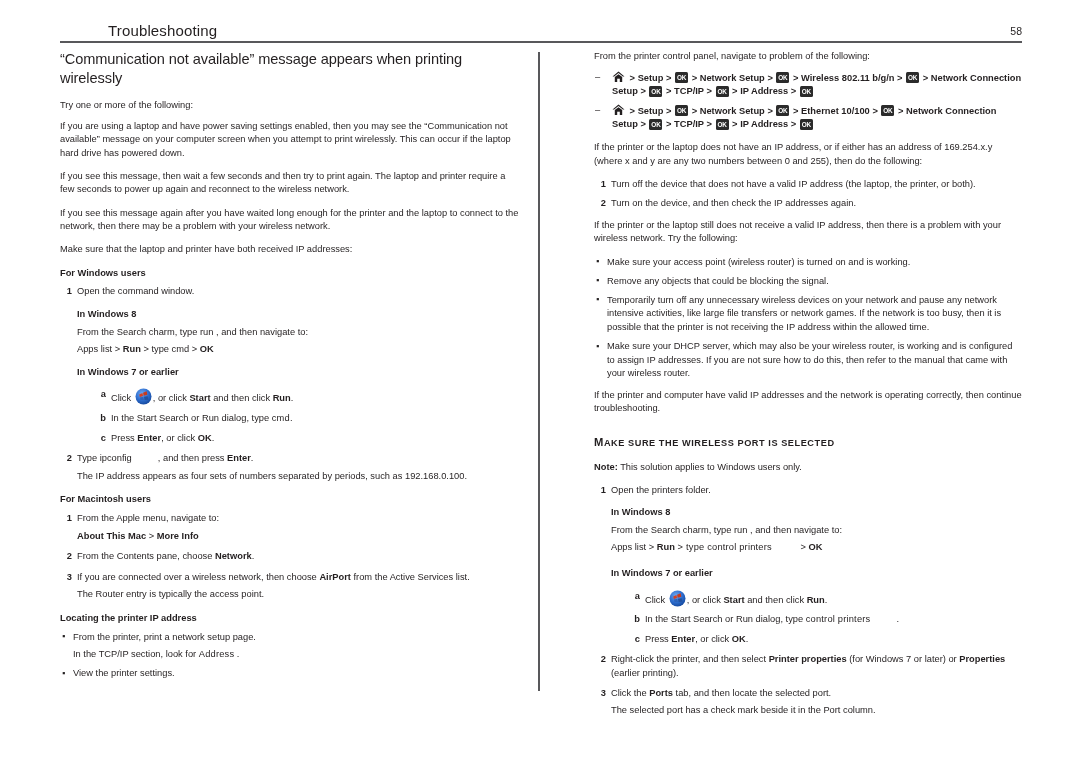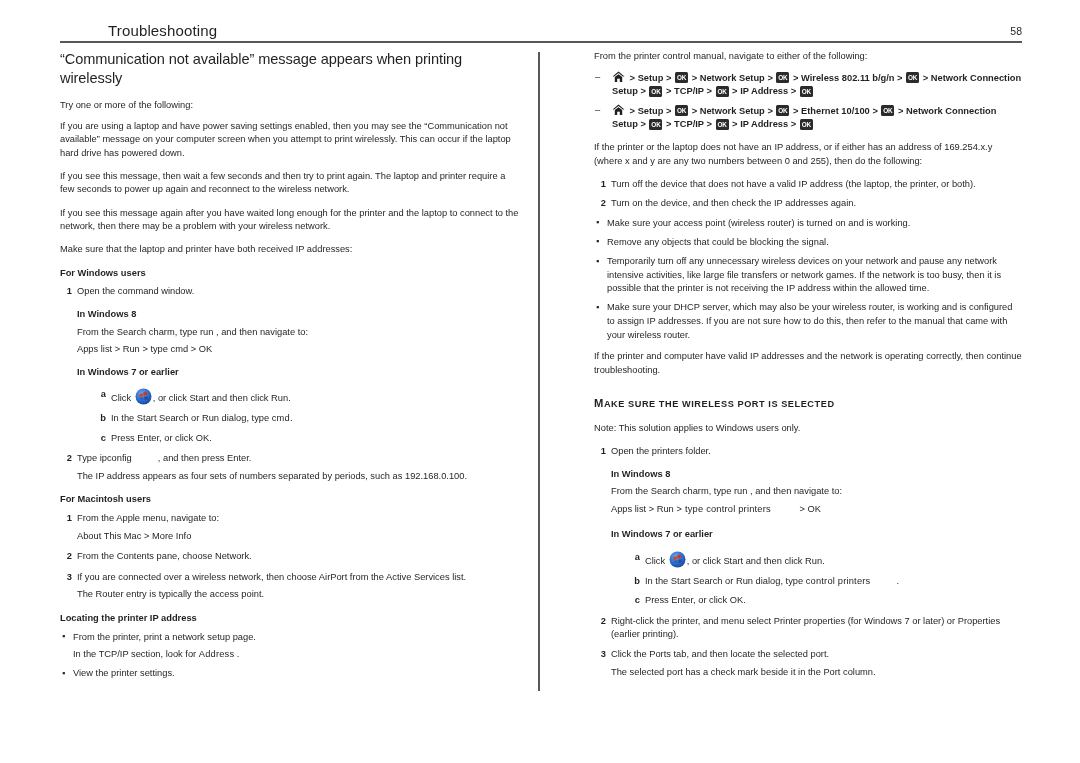--- a/index.html
+++ b/index.html
@@ -307,7 +307,7 @@
 
   <div class="col col-right">
 
-    <p class="para tight">From the printer control manual, navigate to either of the following:</p>
+    <p class="para tight">From the printer control panel, navigate to problem of the following:</p>
 
     <ul class="dashlist">
       <li>

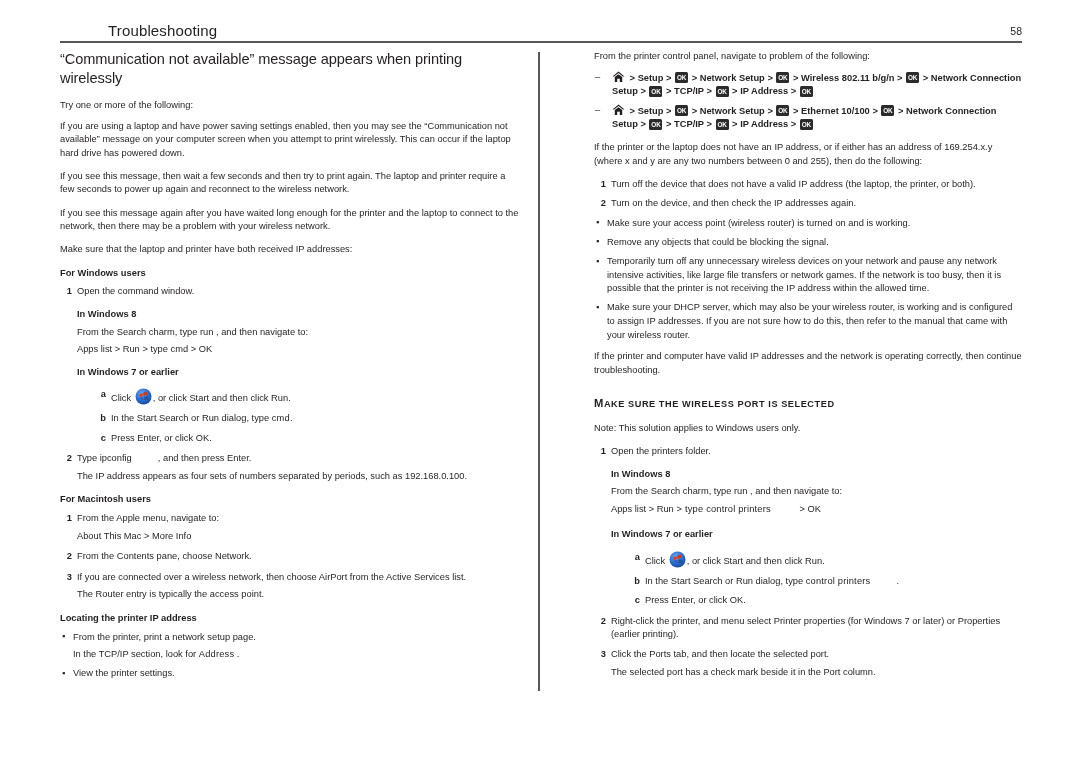--- a/index.html
+++ b/index.html
@@ -389,6 +389,7 @@
       </li>
     </ul>
 
+    <p class="para" style="margin-top:8px;">If the printer or the laptop still does not receive a valid IP address, then there is a problem with your wireless network. Try the following:</p>
 
     <ul class="blist">
       <li>

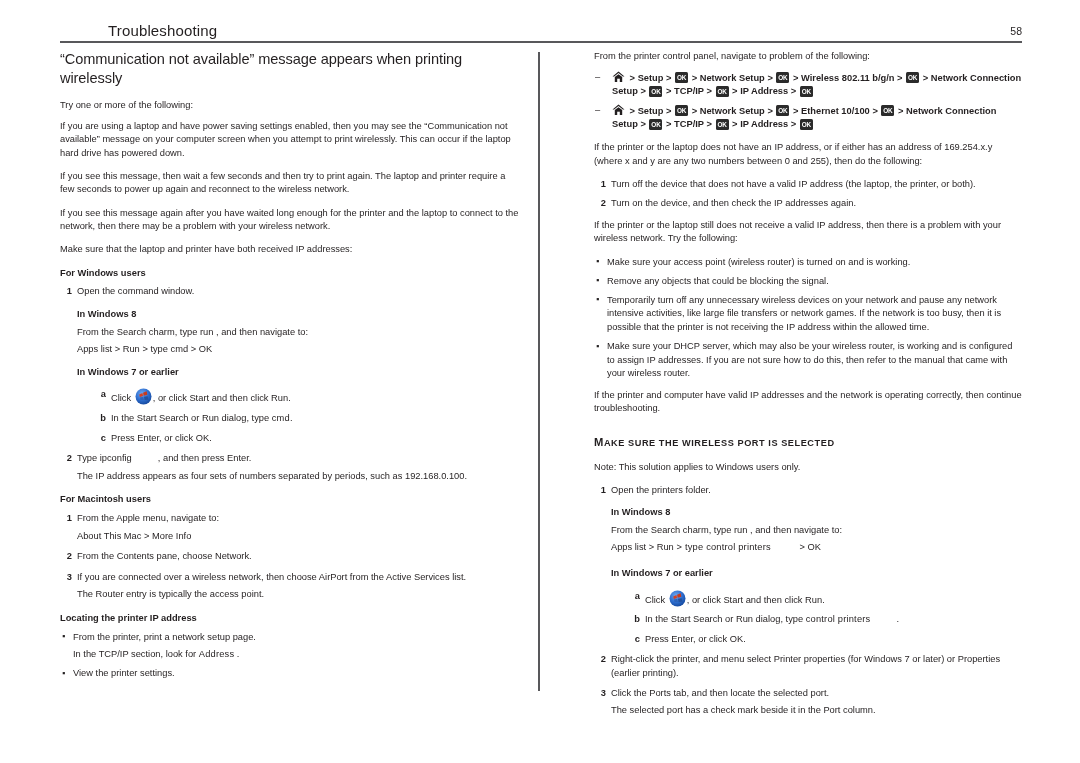--- a/index.html
+++ b/index.html
@@ -154,7 +154,7 @@
   .indent1 { margin-left: 17px; }
   .sub-line { margin: 0 0 4px 0; }
 
-  b, strong { font-weight: normal; }
+  b, strong { font-weight: bold; }
   .mono-ish { font-family: "Liberation Sans", sans-serif; letter-spacing: 0.2px; }
 
   

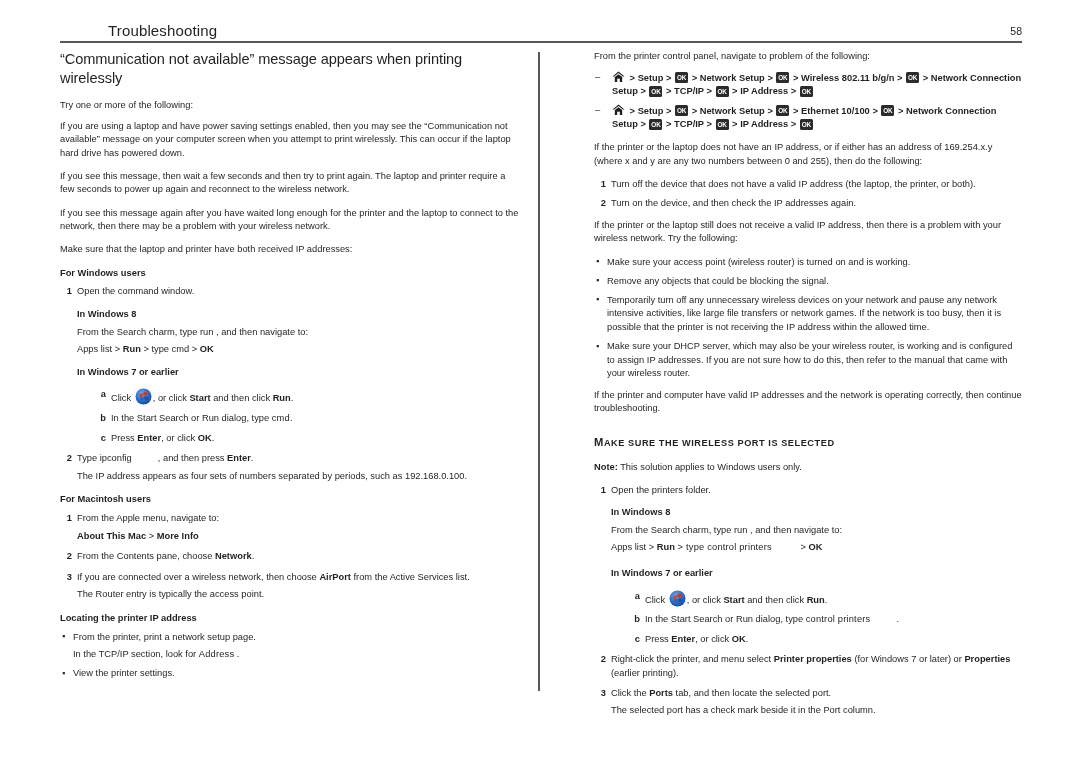--- a/index.html
+++ b/index.html
@@ -466,7 +466,7 @@
 
       <li style="margin-top:7px;">
         <span class="marker">2</span>
-        <span>Right-click the printer, and menu select </span><b>Printer properties</b><span> (for Windows 7 or later) or </span><b>Properties</b><span> (earlier printing).</span>
+        <span>Right-click the printer, and then select </span><b>Printer properties</b><span> (for Windows 7 or later) or </span><b>Properties</b><span> (earlier printing).</span>
       </li>
 
       <li style="margin-top:6px;">

